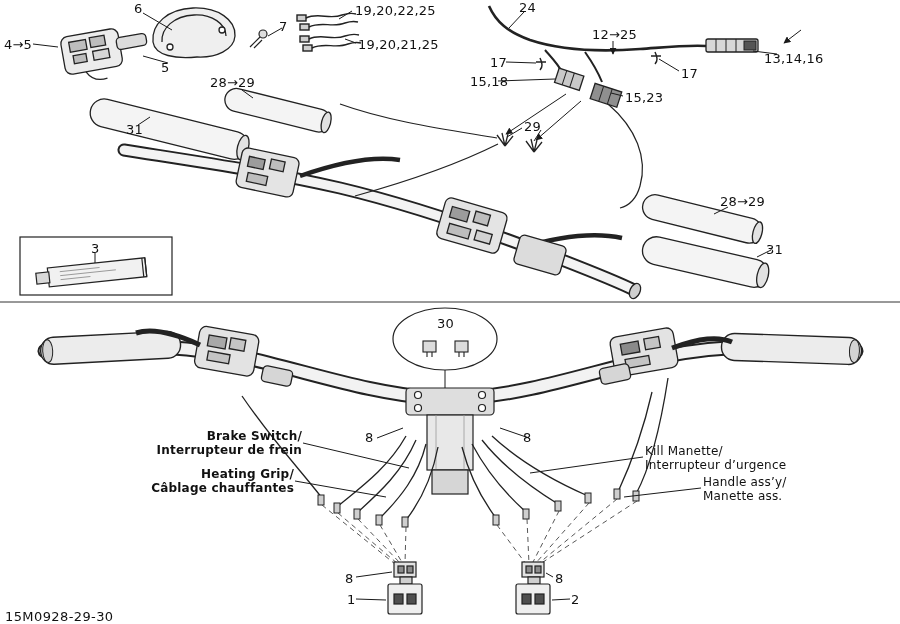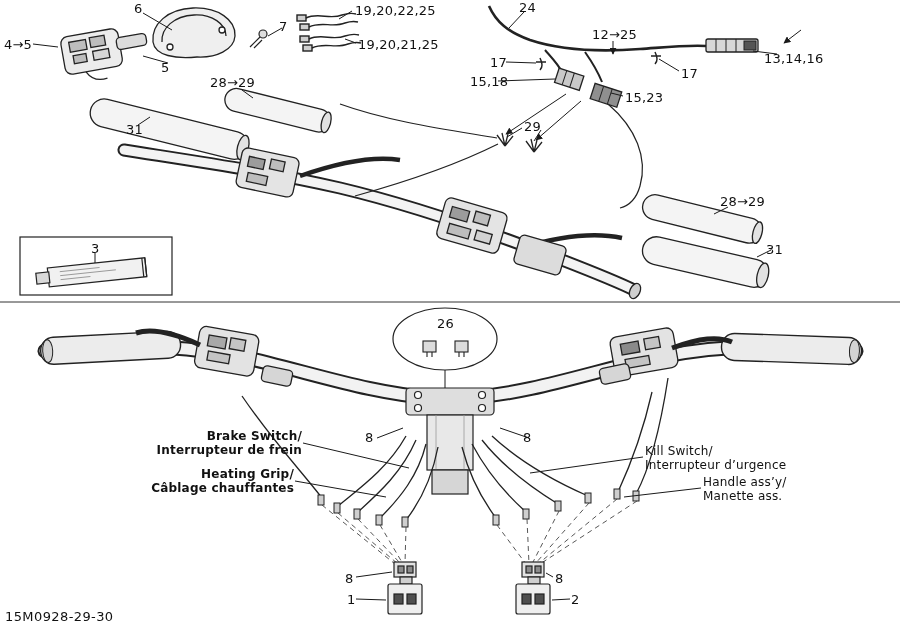--- a/index.html
+++ b/index.html
@@ -331,7 +331,7 @@
   <div class="lbl num" style="left:766px;top:242px">31</div>
   <div class="lbl num" style="left:91px;top:241px">3</div>
 
-  <div class="lbl num" style="left:437px;top:316px">26</div>
+  <div class="lbl num" style="left:437px;top:316px">30</div>
   <div class="lbl num" style="left:365px;top:430px">8</div>
   <div class="lbl num" style="left:523px;top:430px">8</div>
 

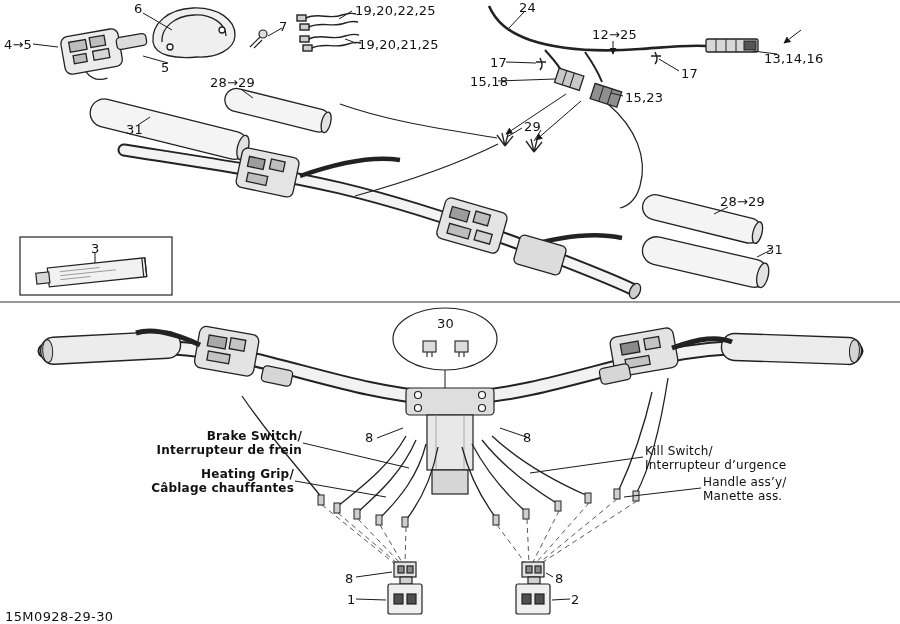--- a/index.html
+++ b/index.html
@@ -341,7 +341,7 @@
   </div>
 
   <div class="lbl two" style="left:645px;top:445px">
-    <div>Kill Switch/</div>
+    <div>Kill Manette/</div>
     <div>Interrupteur d’urgence</div>
   </div>
 

